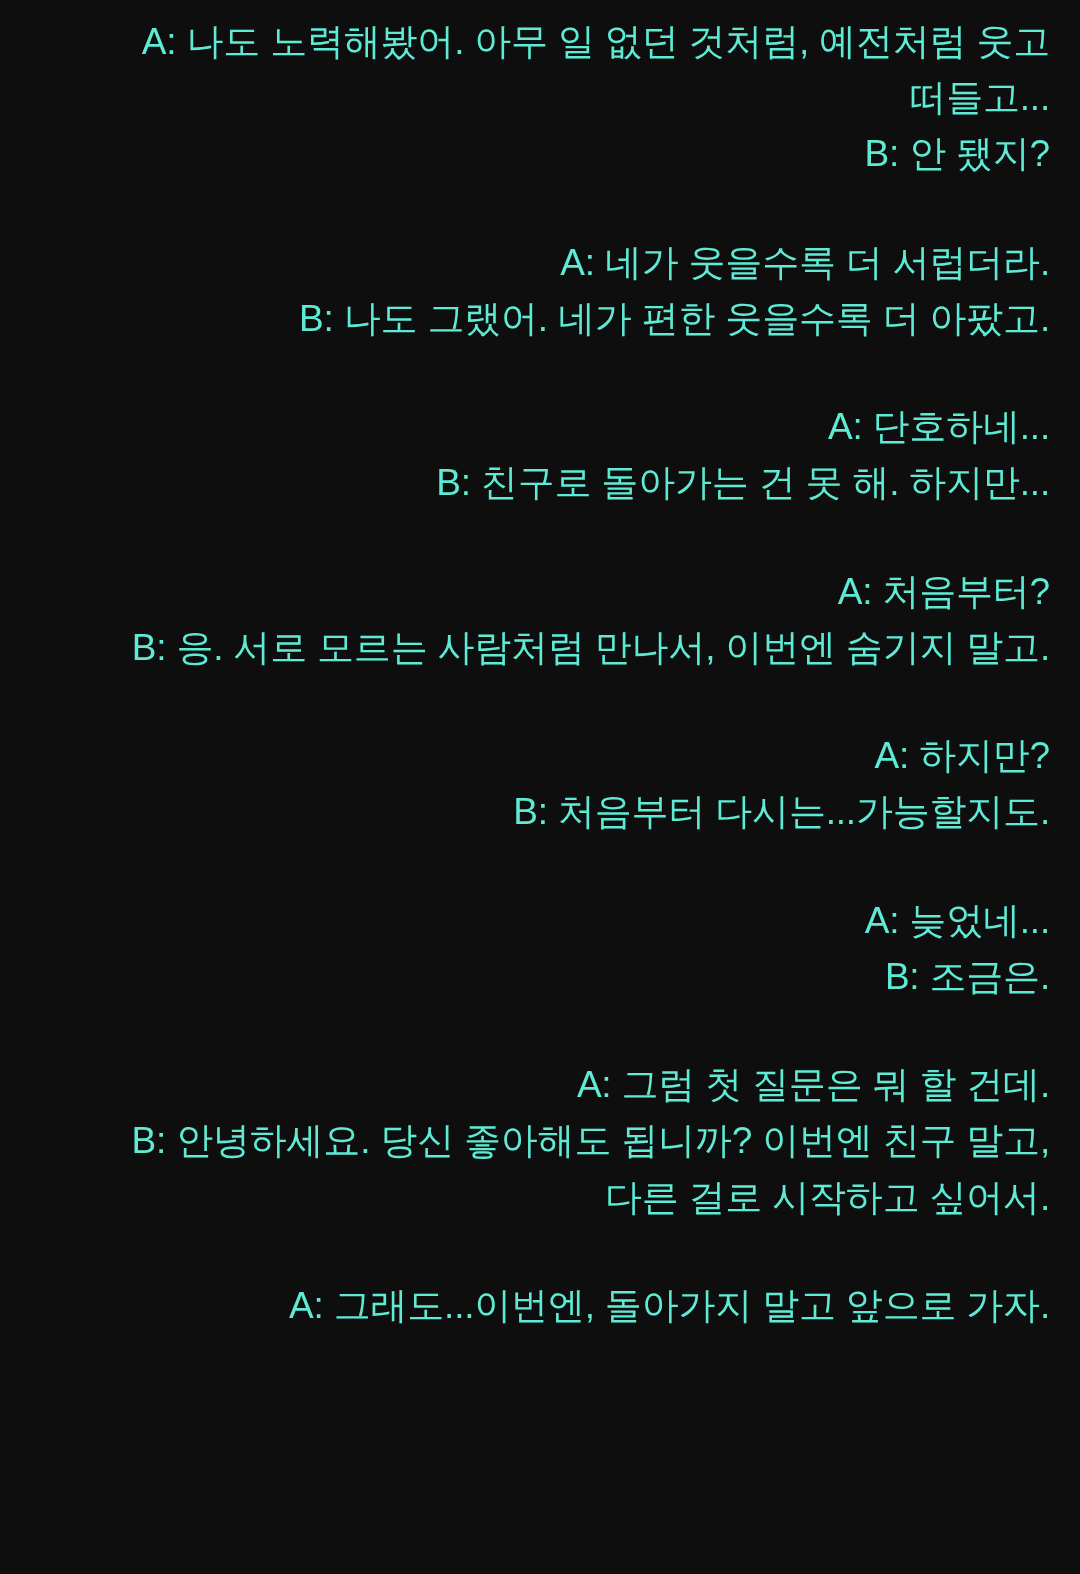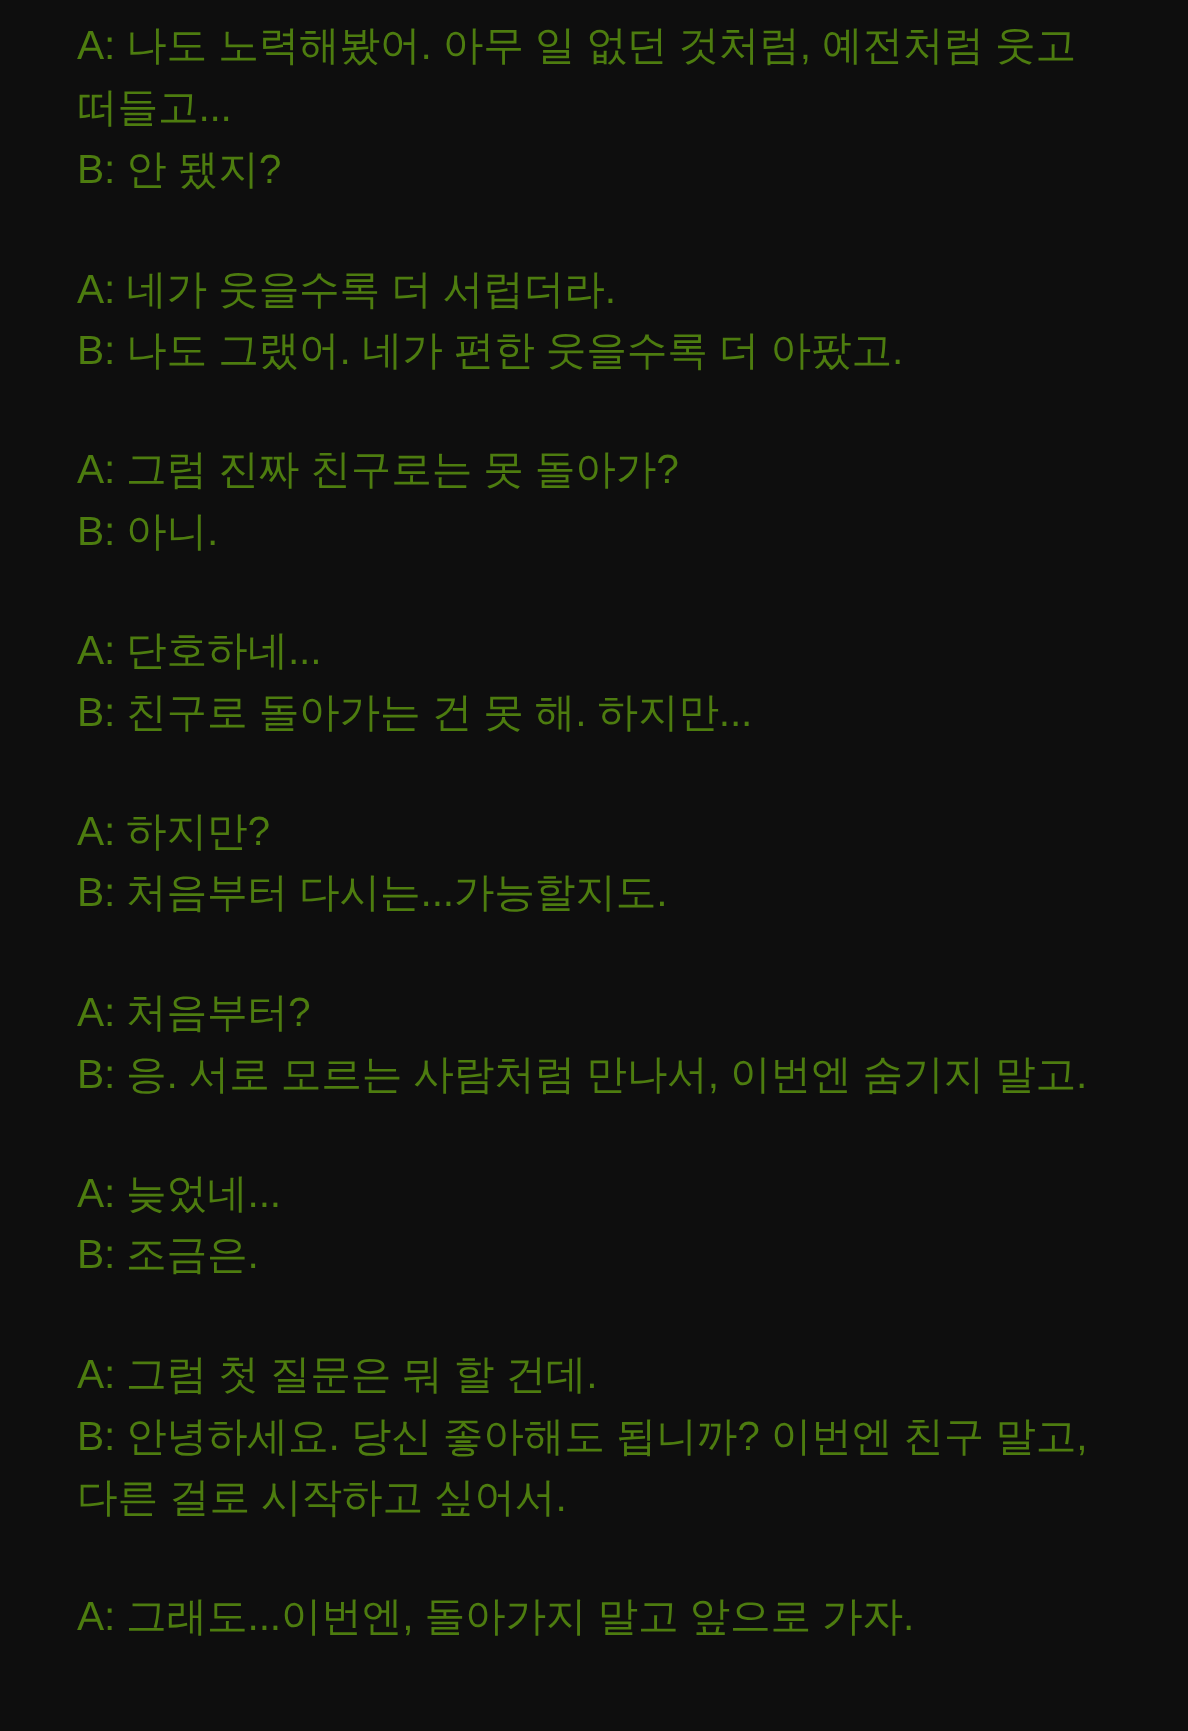--- a/index.html
+++ b/index.html
@@ -27,13 +27,14 @@
     margin: 0 0 52px 0;
   }
   .line {
-    color: #4d7c0f;
+    color: #5eead4;
     font-size: 37px;
     line-height: 1.52;
     letter-spacing: -0.2px;
     margin: 0;
     word-break: keep-all;
     white-space: pre-wrap;
+    text-align: right;
   }
 </style>
 </head>

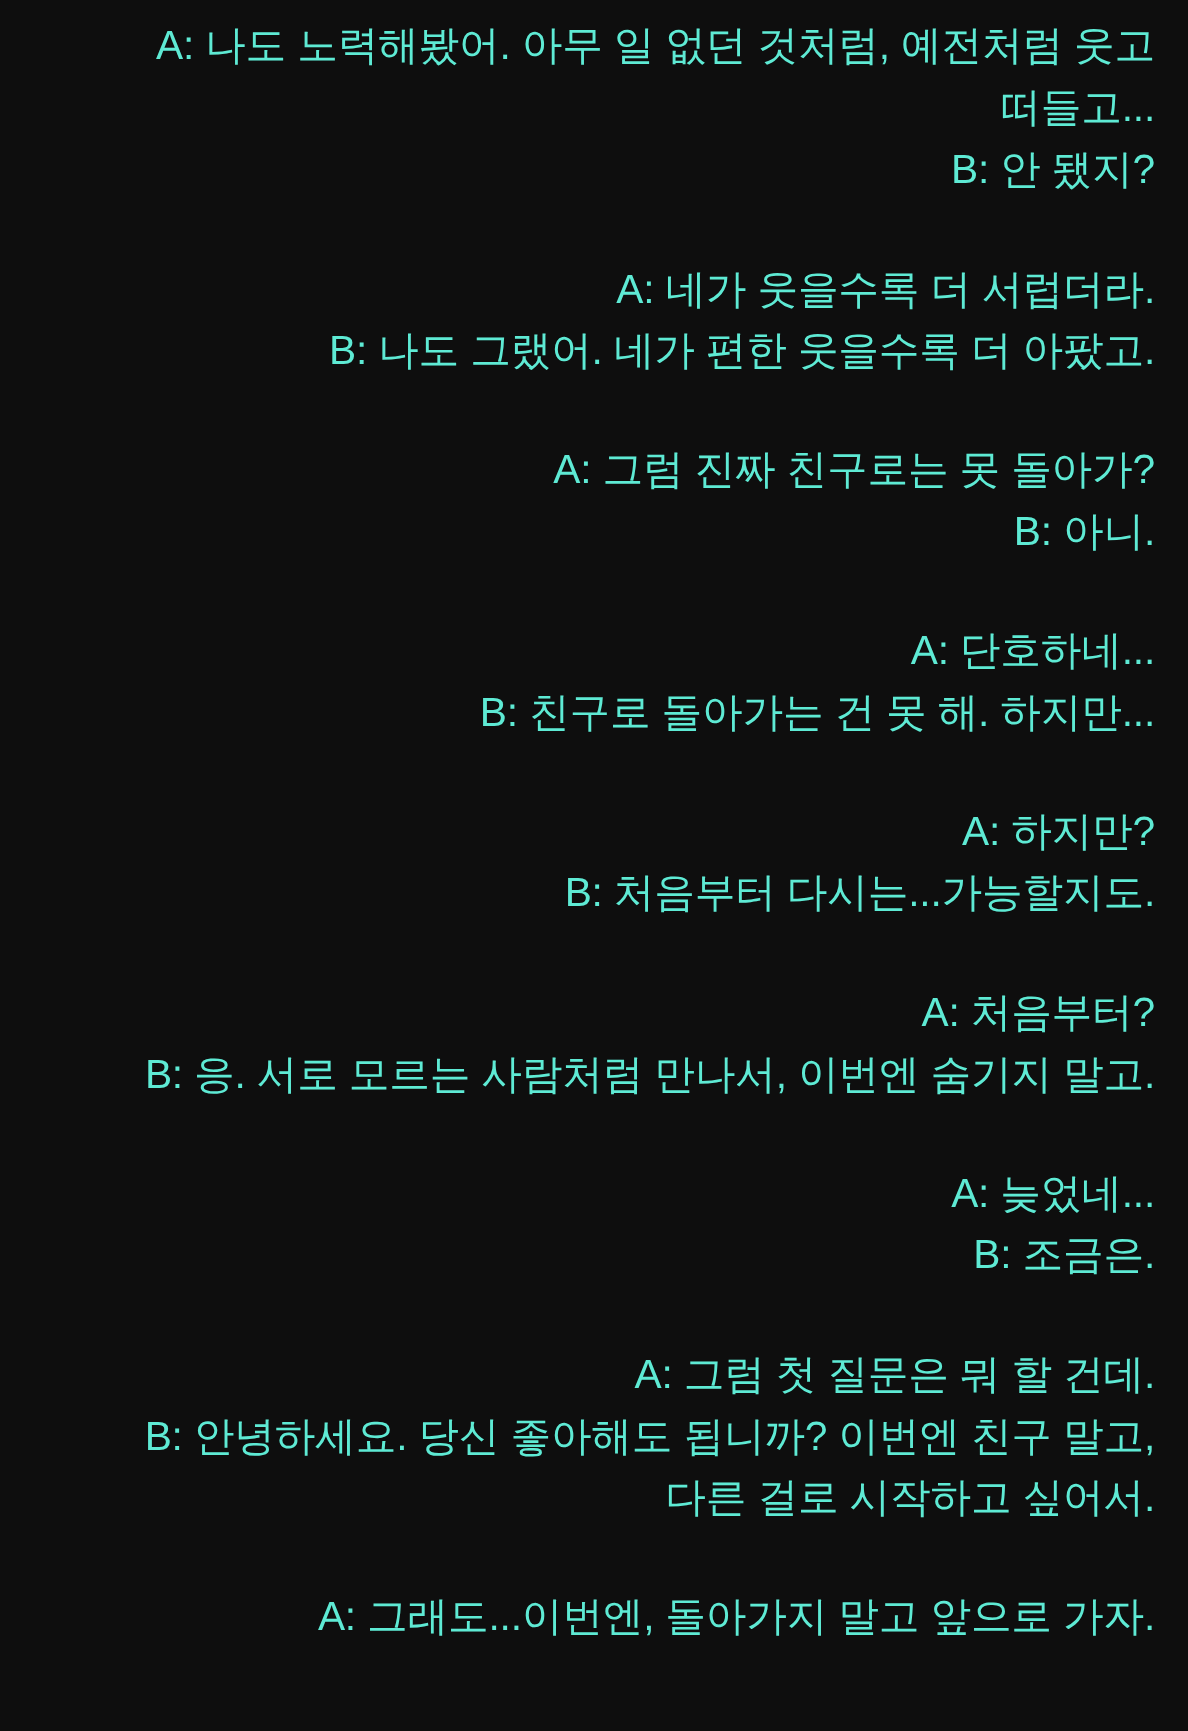--- a/index.html
+++ b/index.html
@@ -51,10 +51,6 @@
         <p class="line">B: 나도 그랬어. 네가 편한 웃을수록 더 아팠고.</p>
       </div>
       <div class="block">
-        <p class="line">A: 그럼 진짜 친구로는 못 돌아가?</p>
-        <p class="line">B: 아니.</p>
-      </div>
-      <div class="block">
         <p class="line">A: 단호하네...</p>
         <p class="line">B: 친구로 돌아가는 건 못 해. 하지만...</p>
       </div>

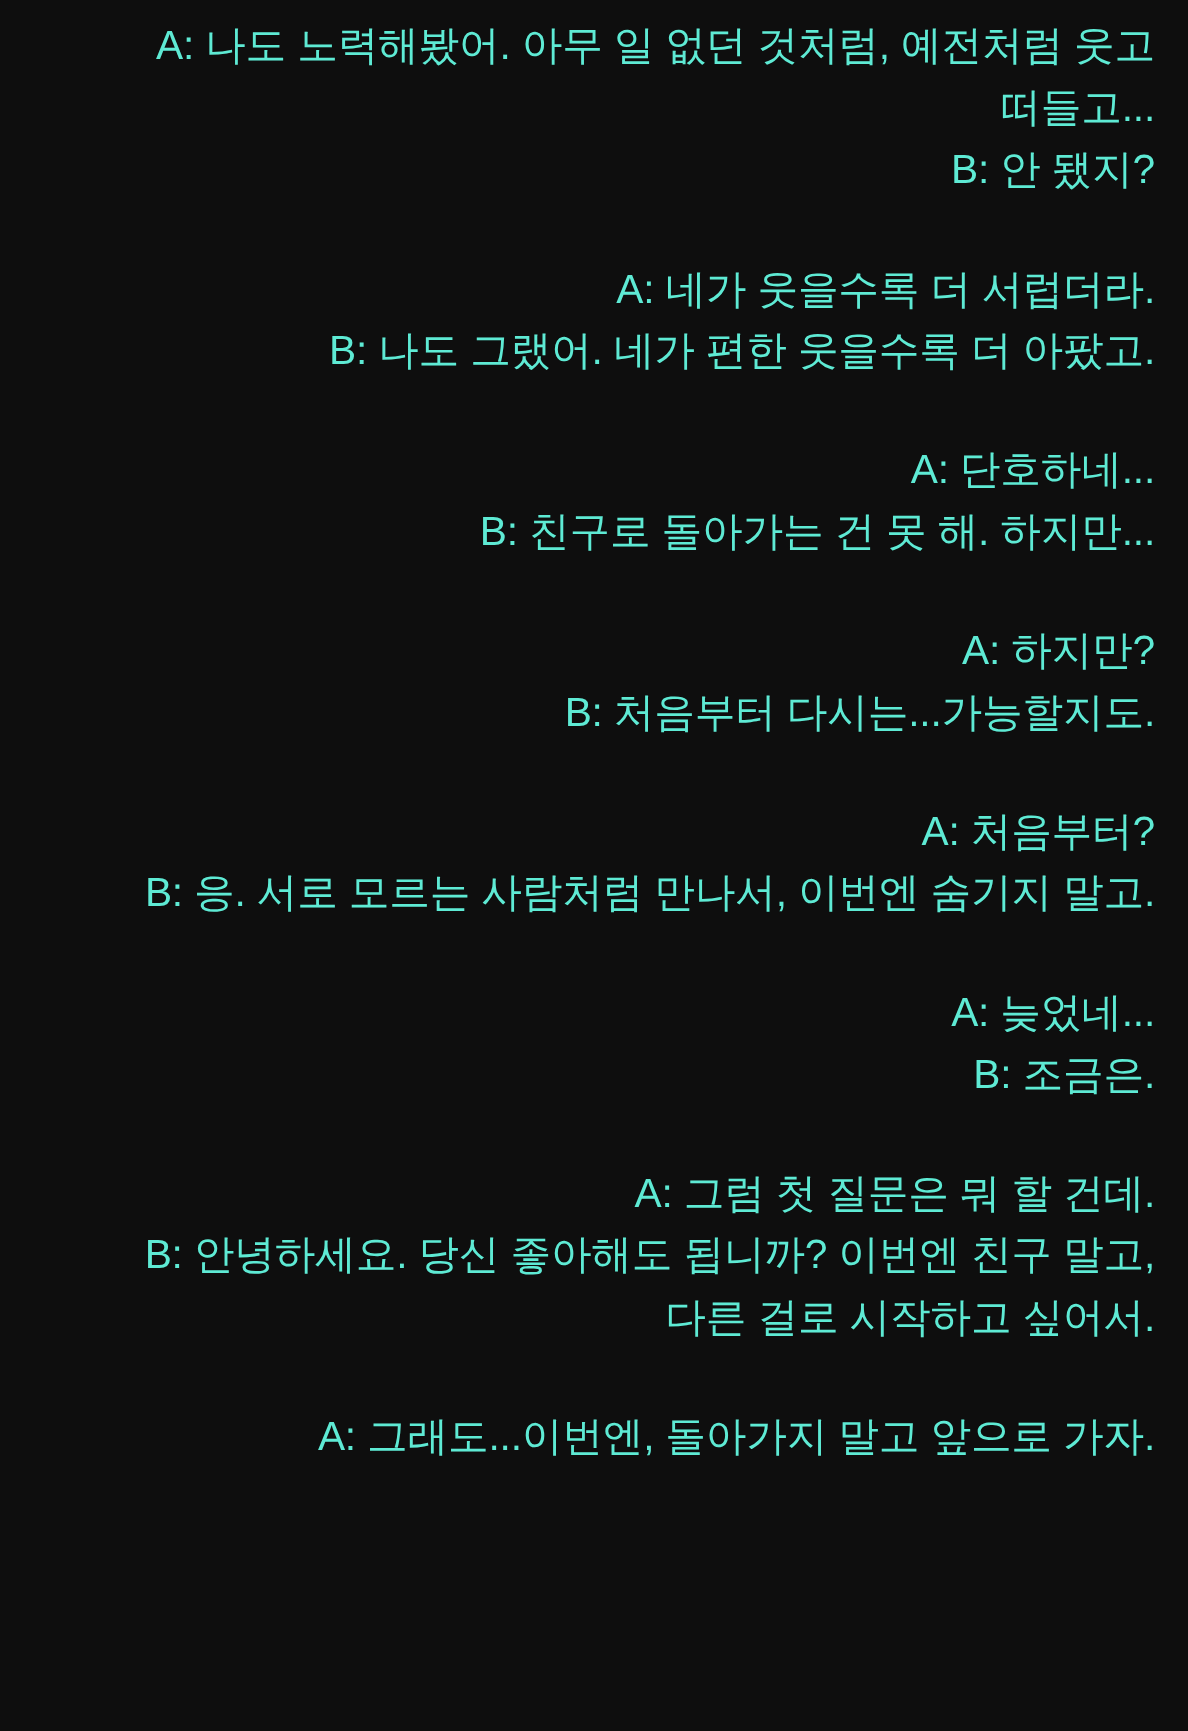--- a/index.html
+++ b/index.html
@@ -55,12 +55,12 @@
         <p class="line">B: 친구로 돌아가는 건 못 해. 하지만...</p>
       </div>
       <div class="block">
+        <p class="line">A: 처음부터?</p>
+        <p class="line">B: 응. 서로 모르는 사람처럼 만나서, 이번엔 숨기지 말고.</p>
+      </div>
+      <div class="block">
         <p class="line">A: 하지만?</p>
         <p class="line">B: 처음부터 다시는...가능할지도.</p>
-      </div>
-      <div class="block">
-        <p class="line">A: 처음부터?</p>
-        <p class="line">B: 응. 서로 모르는 사람처럼 만나서, 이번엔 숨기지 말고.</p>
       </div>
       <div class="block">
         <p class="line">A: 늦었네...</p>

